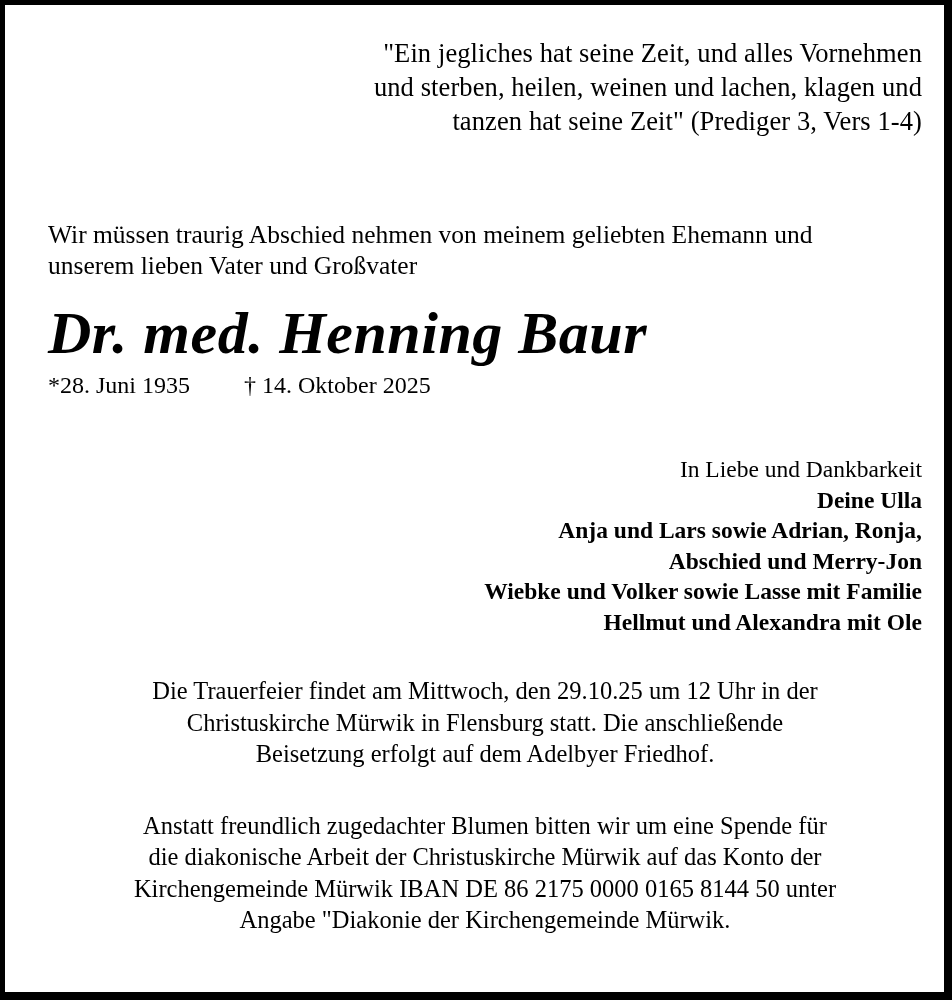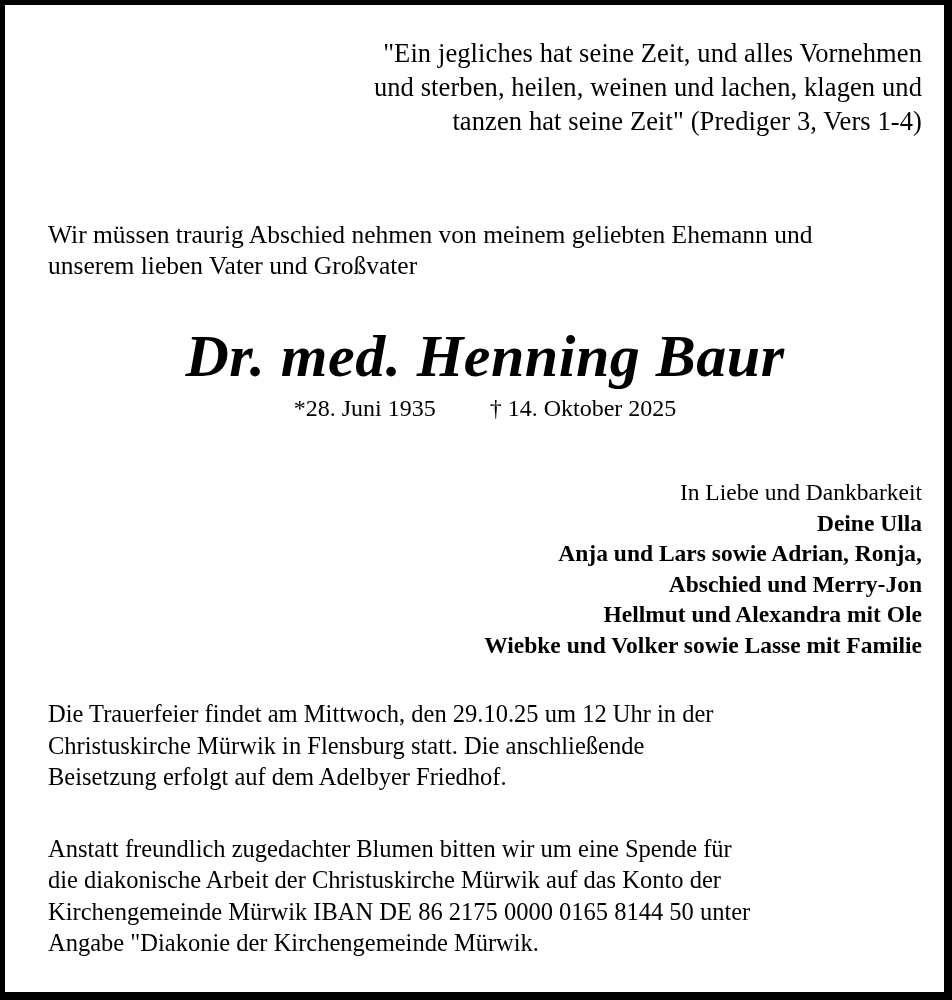--- a/index.html
+++ b/index.html
@@ -51,7 +51,7 @@
   .intro-line { display: block; }
 
   
-  .name-block { text-align: center; margin-top: 42px; }
+  .name-block { text-align: left; margin-top: 19px; }
   .name {
     display: block;
     font-weight: bold;

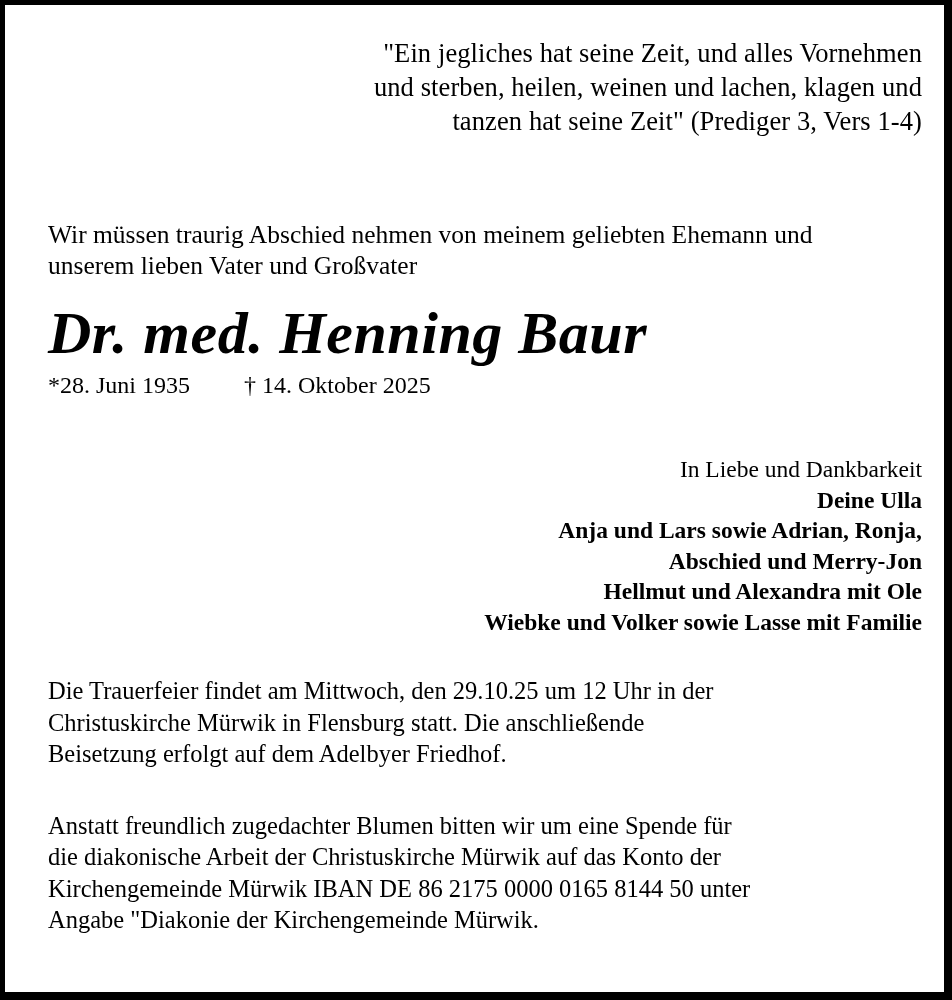--- a/index.html
+++ b/index.html
@@ -117,8 +117,8 @@
       <span class="family-name">Deine Ulla</span>
       <span class="family-name">Anja und Lars sowie Adrian, Ronja,</span>
       <span class="family-name">Abschied und Merry-Jon</span>
+      <span class="family-name">Wiebke und Volker sowie Lasse mit Familie</span>
       <span class="family-name">Hellmut und Alexandra mit Ole</span>
-      <span class="family-name">Wiebke und Volker sowie Lasse mit Familie</span>
     </div>
 
     <div class="para-block service-block">

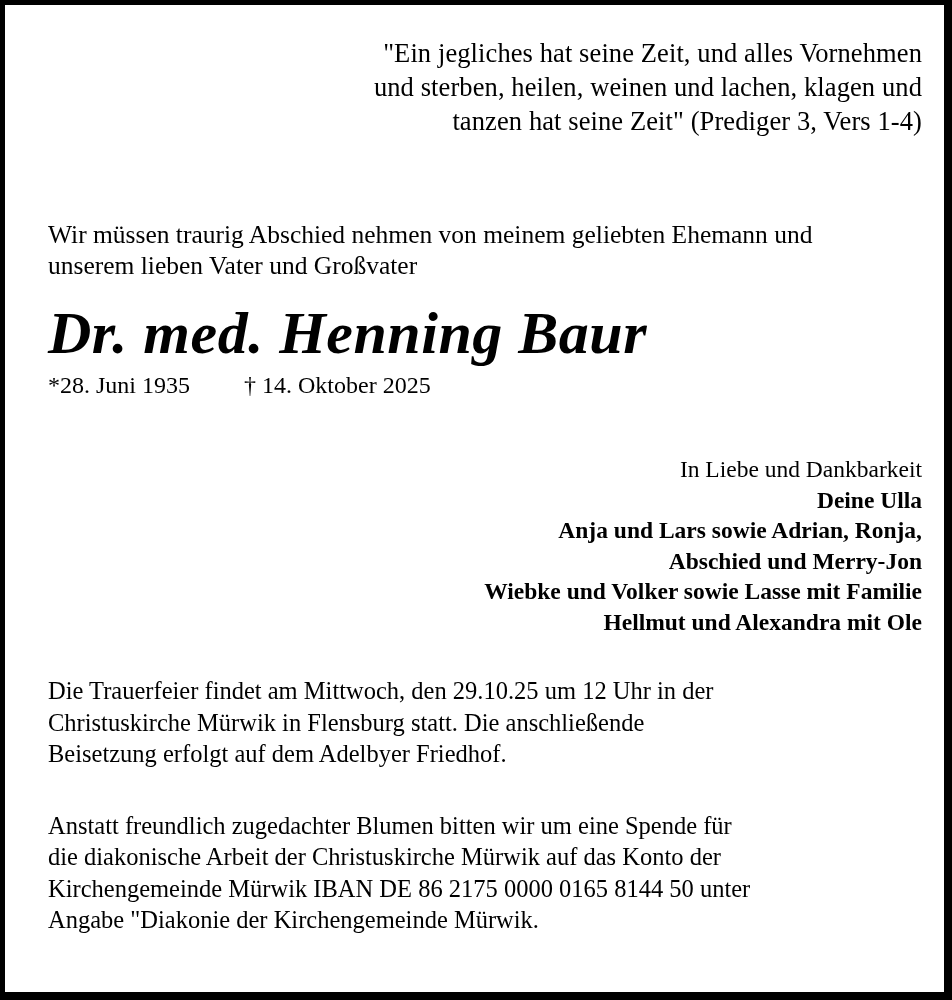--- a/index.html
+++ b/index.html
@@ -81,6 +81,7 @@
 
   
   .para-block {
+    text-align: center;
     font-size: 24.5px;
     line-height: 31.5px;
   }

